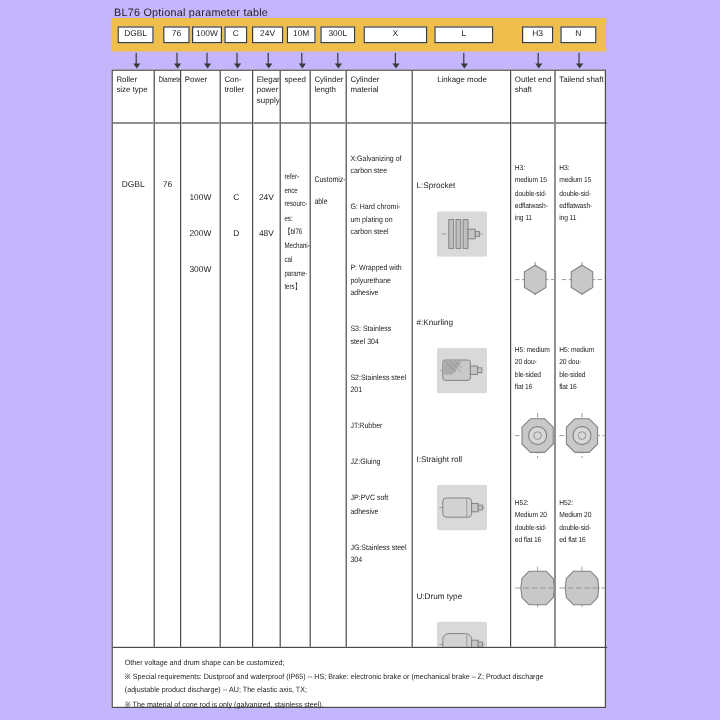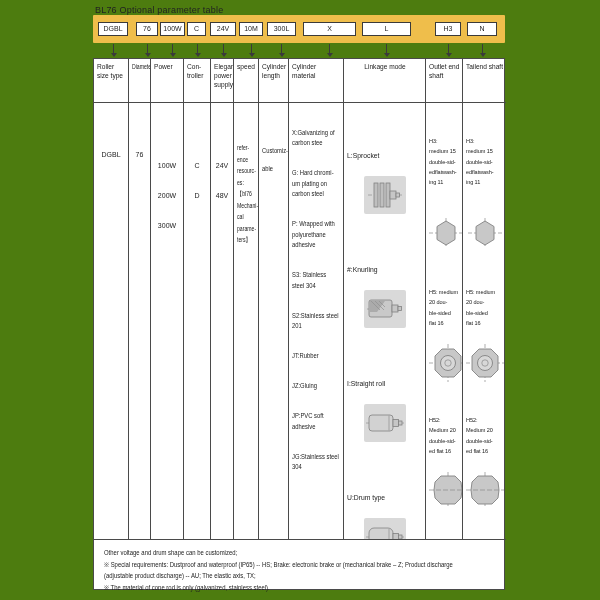--- a/index.html
+++ b/index.html
@@ -5,7 +5,7 @@
   * { margin:0; padding:0; box-sizing:border-box; }
   html,body { width:600px; height:600px; background:#ffffff; }
   body { font-family:"Liberation Sans", sans-serif; color:#333; position:relative; }
-  .page { position:absolute; inset:0; background:#4d7c0f; overflow:hidden; }
+  .page { position:absolute; inset:0; background:#c4b5fd; overflow:hidden; }
 
   .title { position:absolute; left:95px; top:5px; font-size:9px; color:#222; letter-spacing:.2px; }
 

